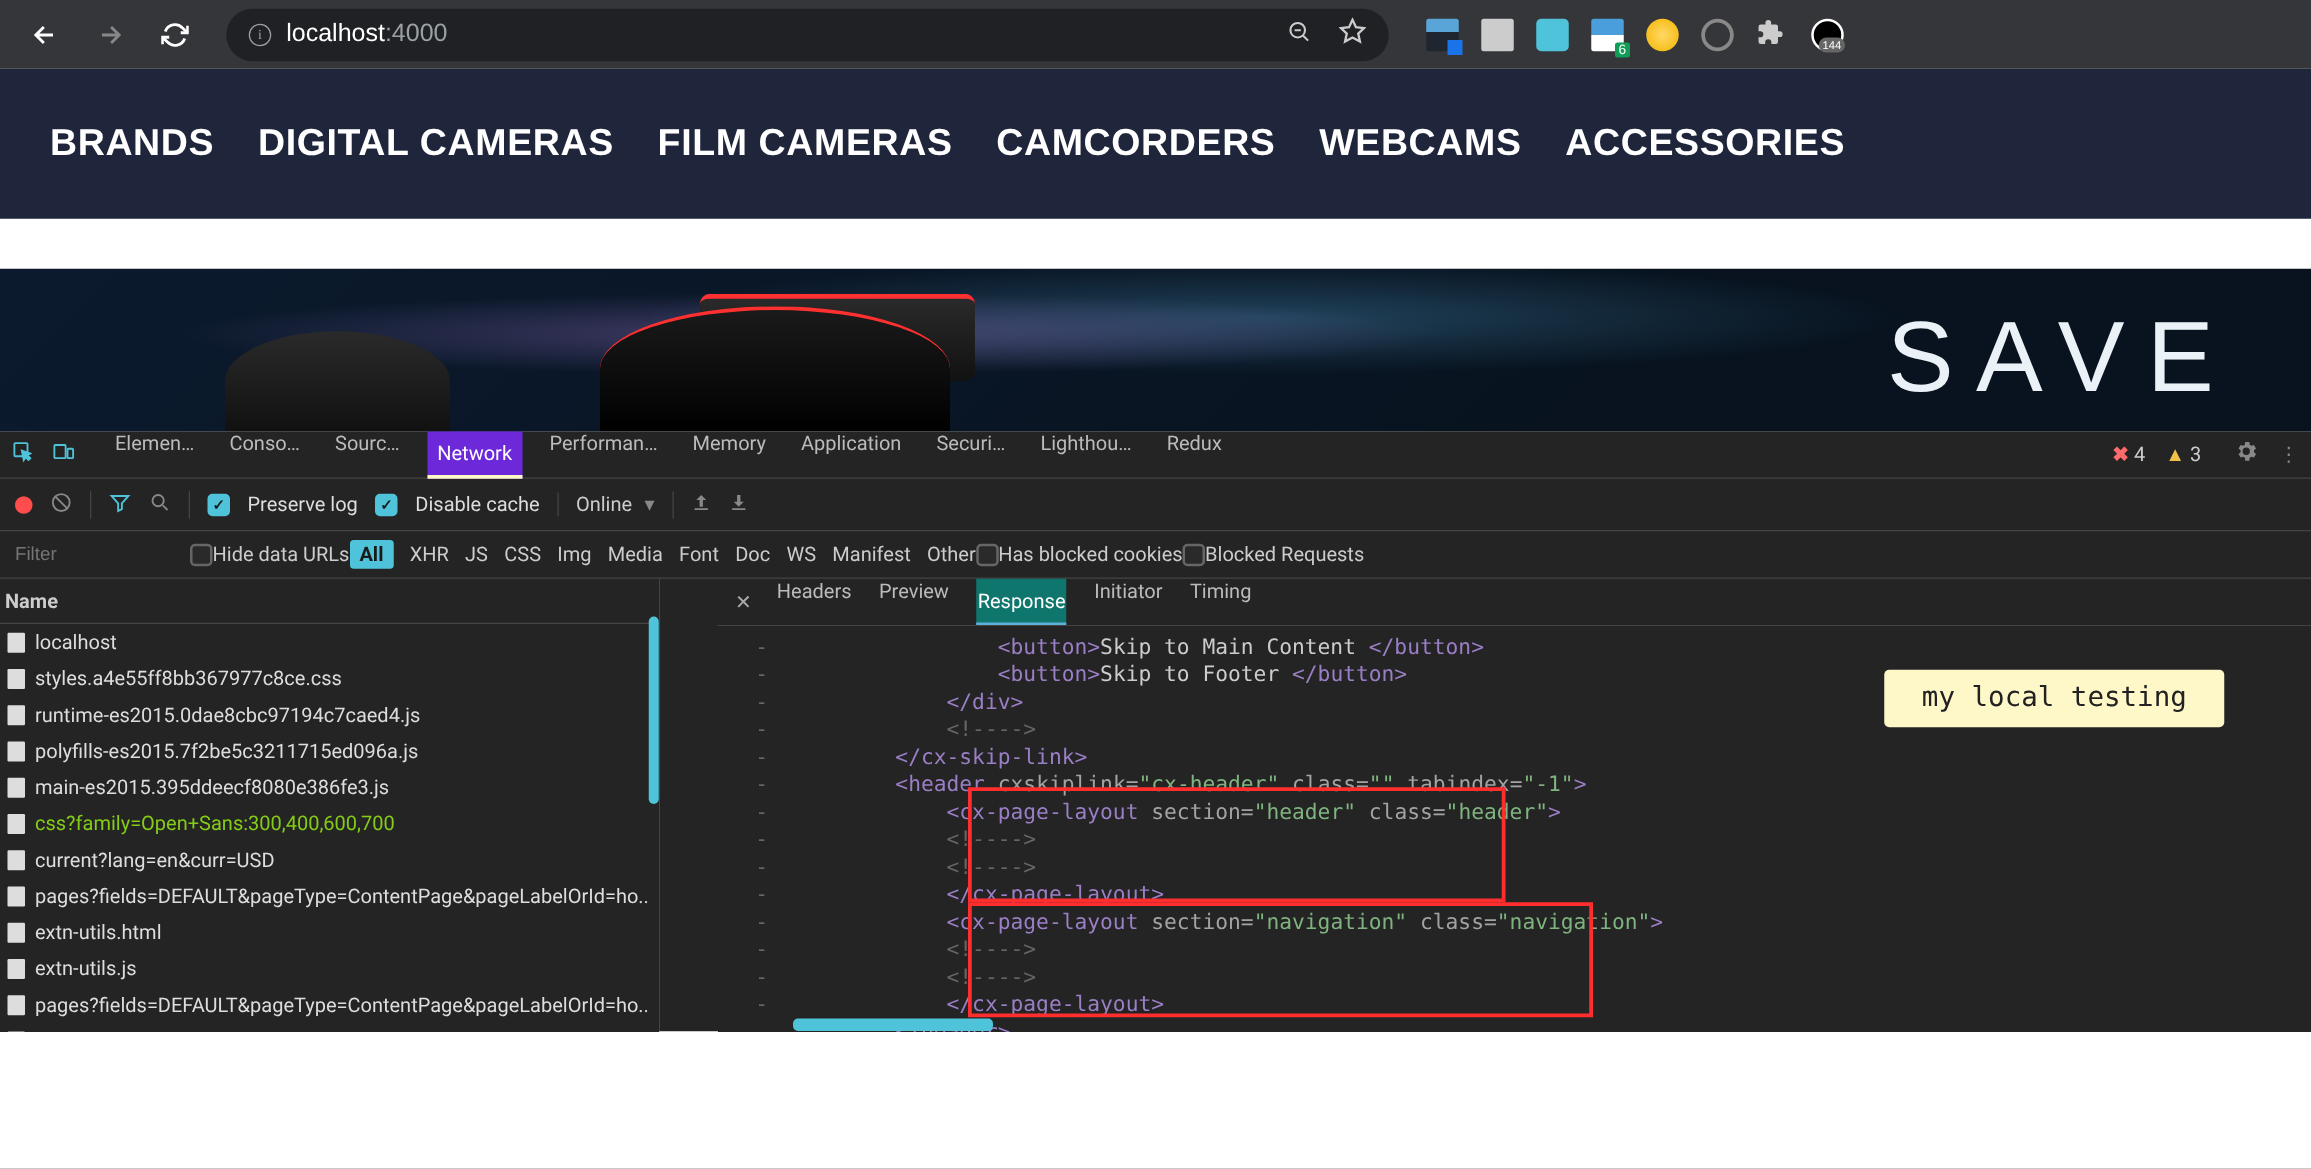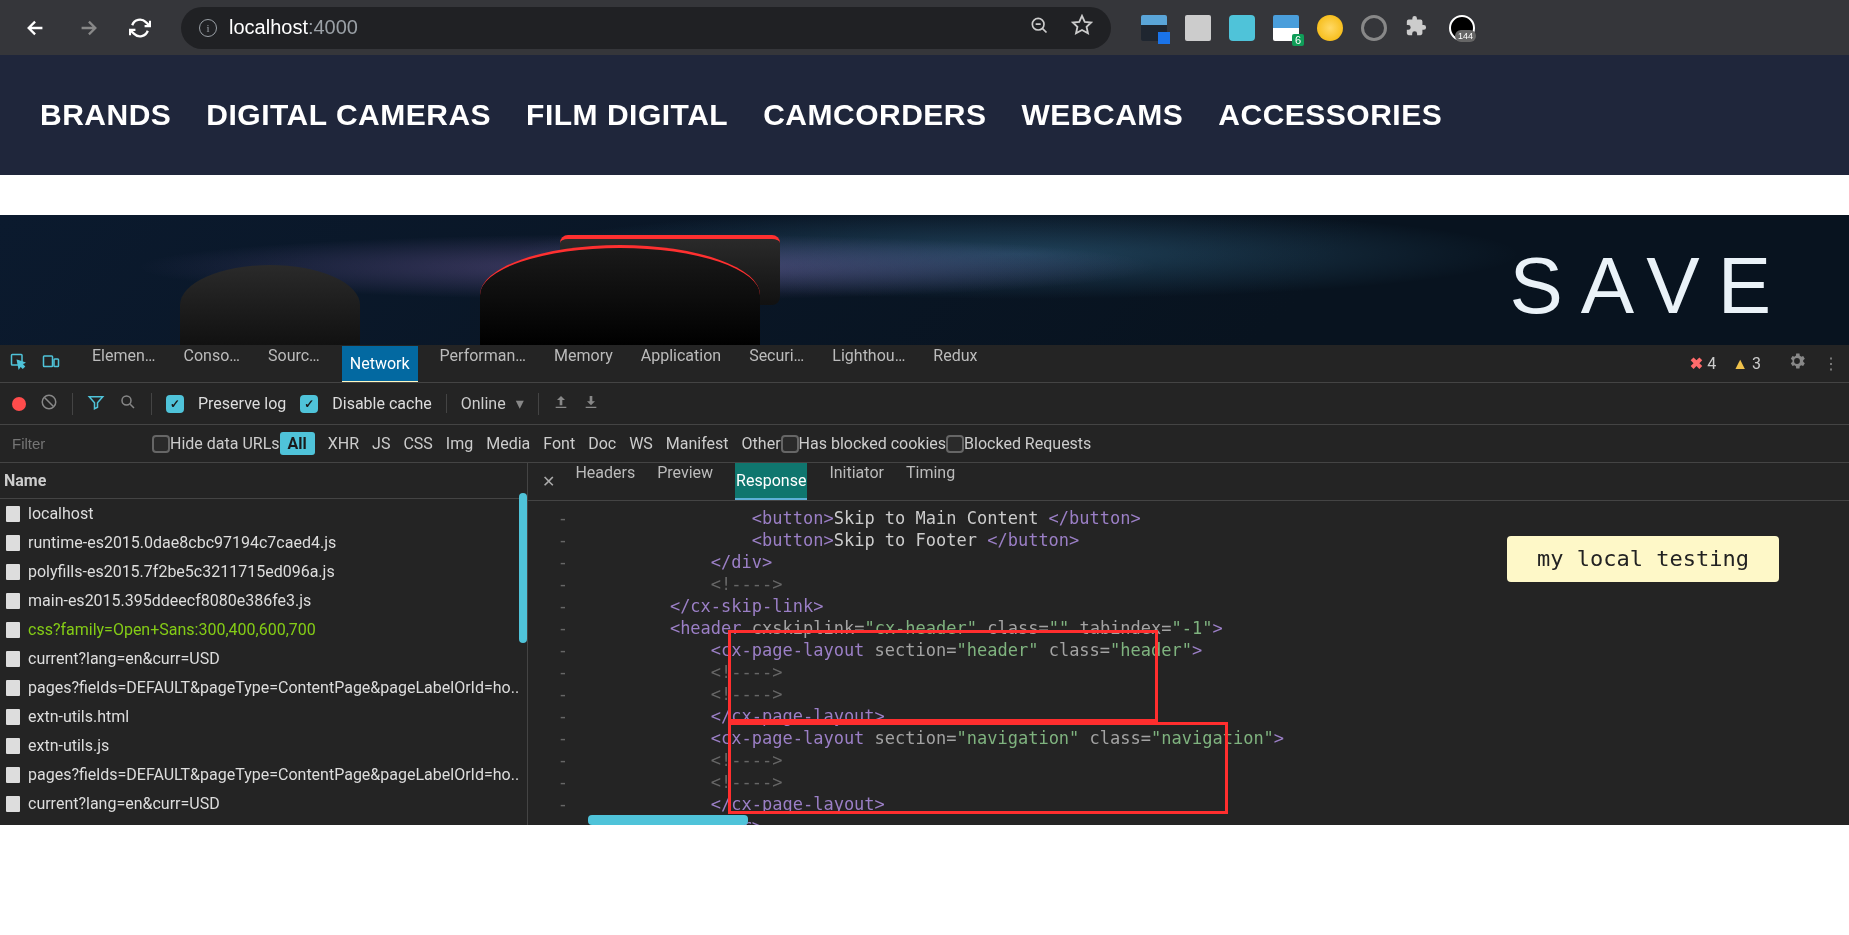--- a/index.html
+++ b/index.html
@@ -243,7 +243,7 @@
 <div class="site-nav" id="site-nav">
     <a>BRANDS</a>
     <a>DIGITAL CAMERAS</a>
-    <a>FILM DIGITAL</a>
+    <a>FILM CAMERAS</a>
     <a>CAMCORDERS</a>
     <a>WEBCAMS</a>
     <a>ACCESSORIES</a>

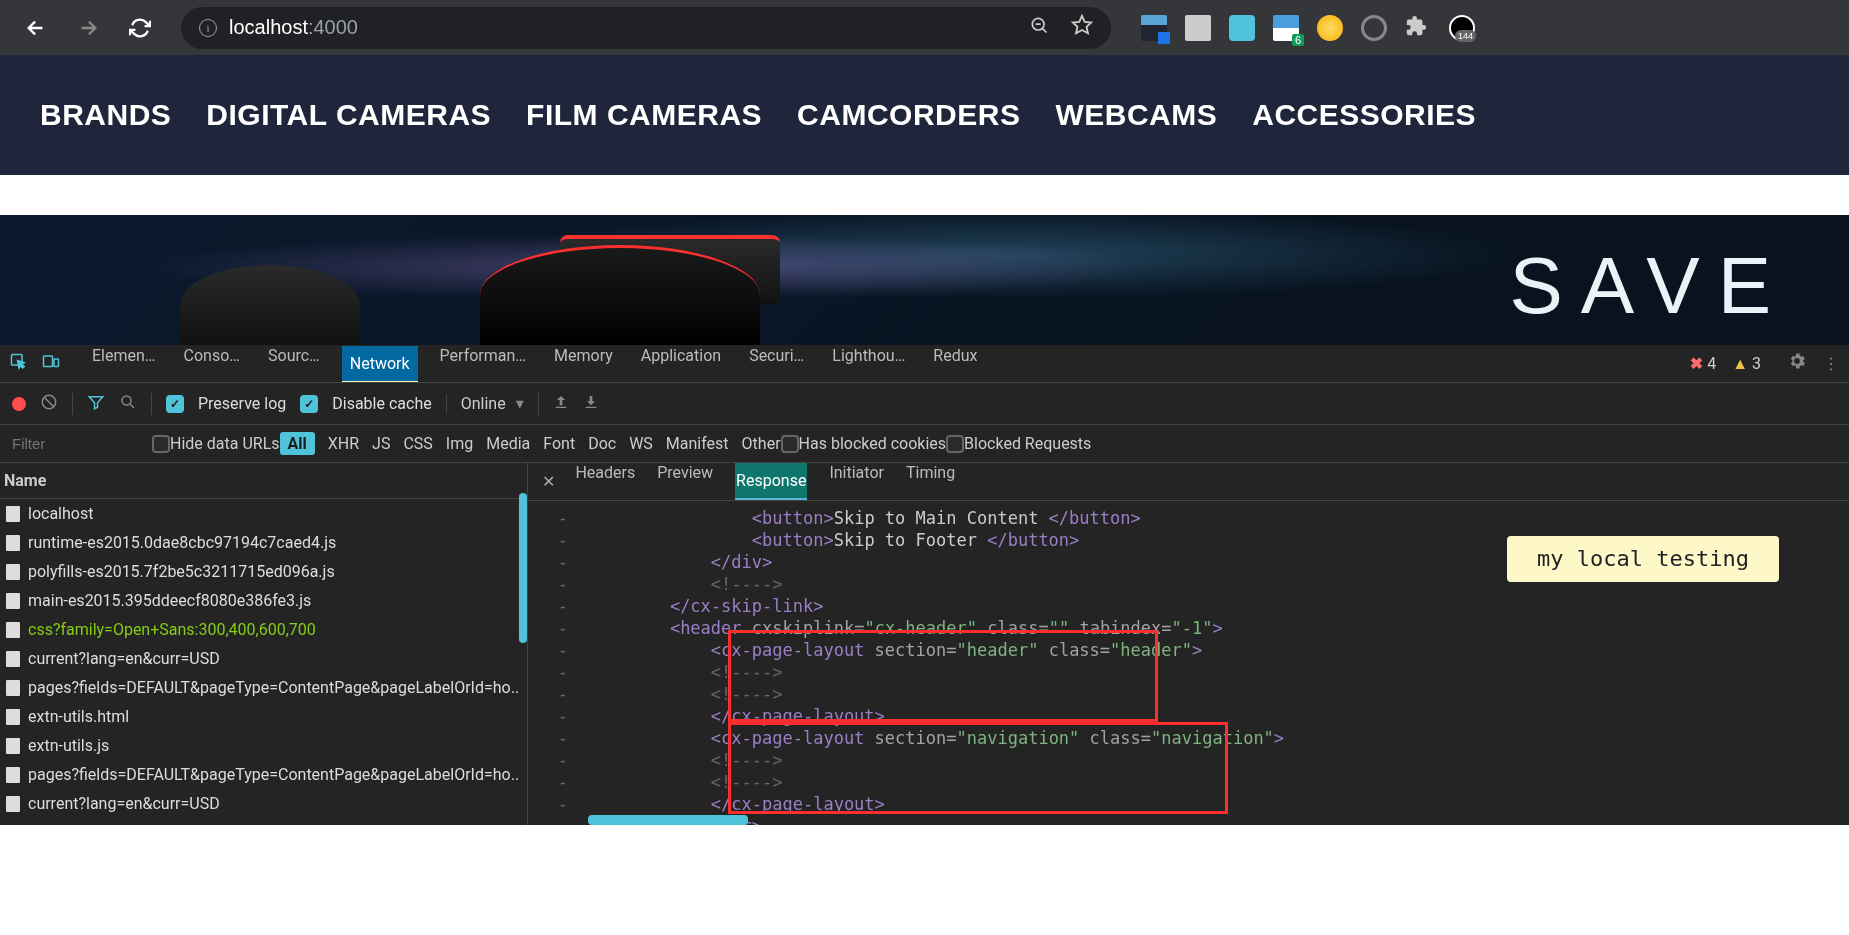--- a/index.html
+++ b/index.html
@@ -115,7 +115,7 @@
 }
 .dt-device-icons { display:flex; gap:14px; color:#4fc3d9; margin-right:10px; }
 .dt-tab { color:#bbb; padding: 0 6px; white-space:nowrap; }
-.dt-tab.active { color:#fff; background:#0369a1; padding:8px; border-bottom:1px solid #fef9c3; }
+.dt-tab.active { color:#fff; background:#6d28d9; padding:8px; border-bottom:3px solid #fef9c3; }
 .dt-spacer { flex:1; }
 .dt-err { color:#ff6b6b; font-weight:bold; }
 .dt-warn { color:#f0c24b; font-weight:bold; }

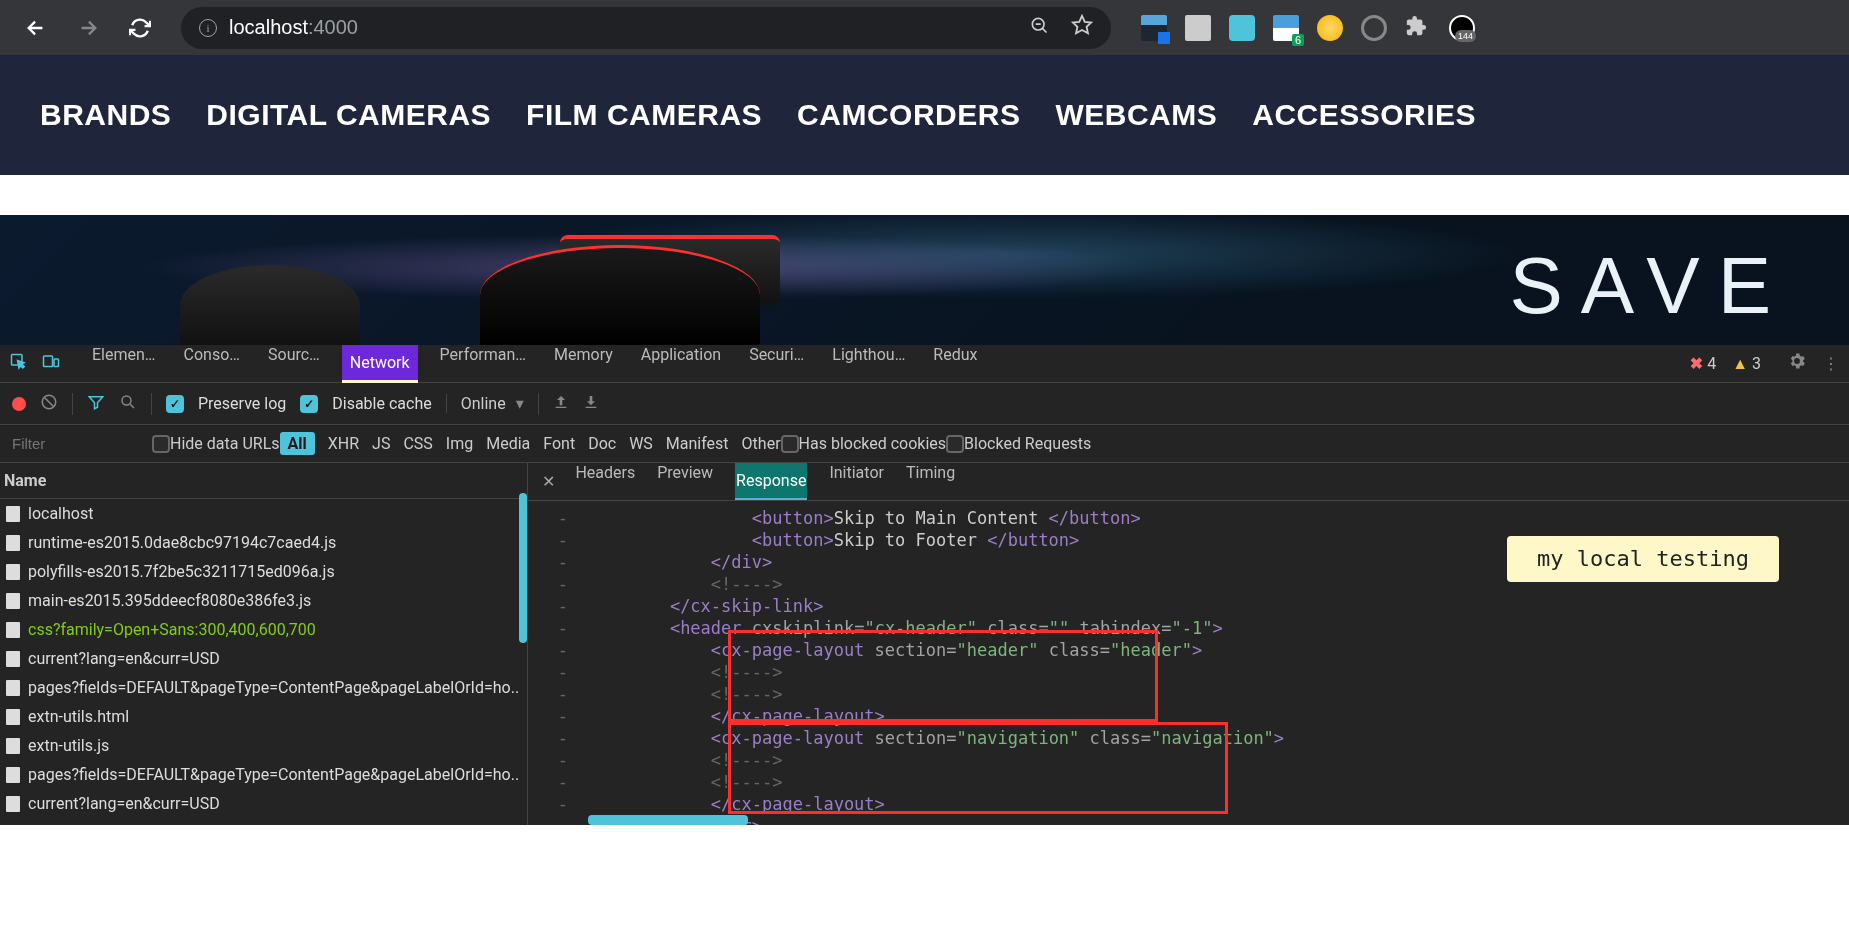--- a/index.html
+++ b/index.html
@@ -142,7 +142,7 @@
 .filter-lbl { color:#ccc; }
 
 
-.dt-body { display:flex; flex:1; min-height:0; }
+.dt-body { display:flex; flex:1; min-height:0;gap:46px; }
 .dt-left {
   width:528px; border-right:1px solid #444; overflow-y:auto; position:relative; background:#242424;
 }

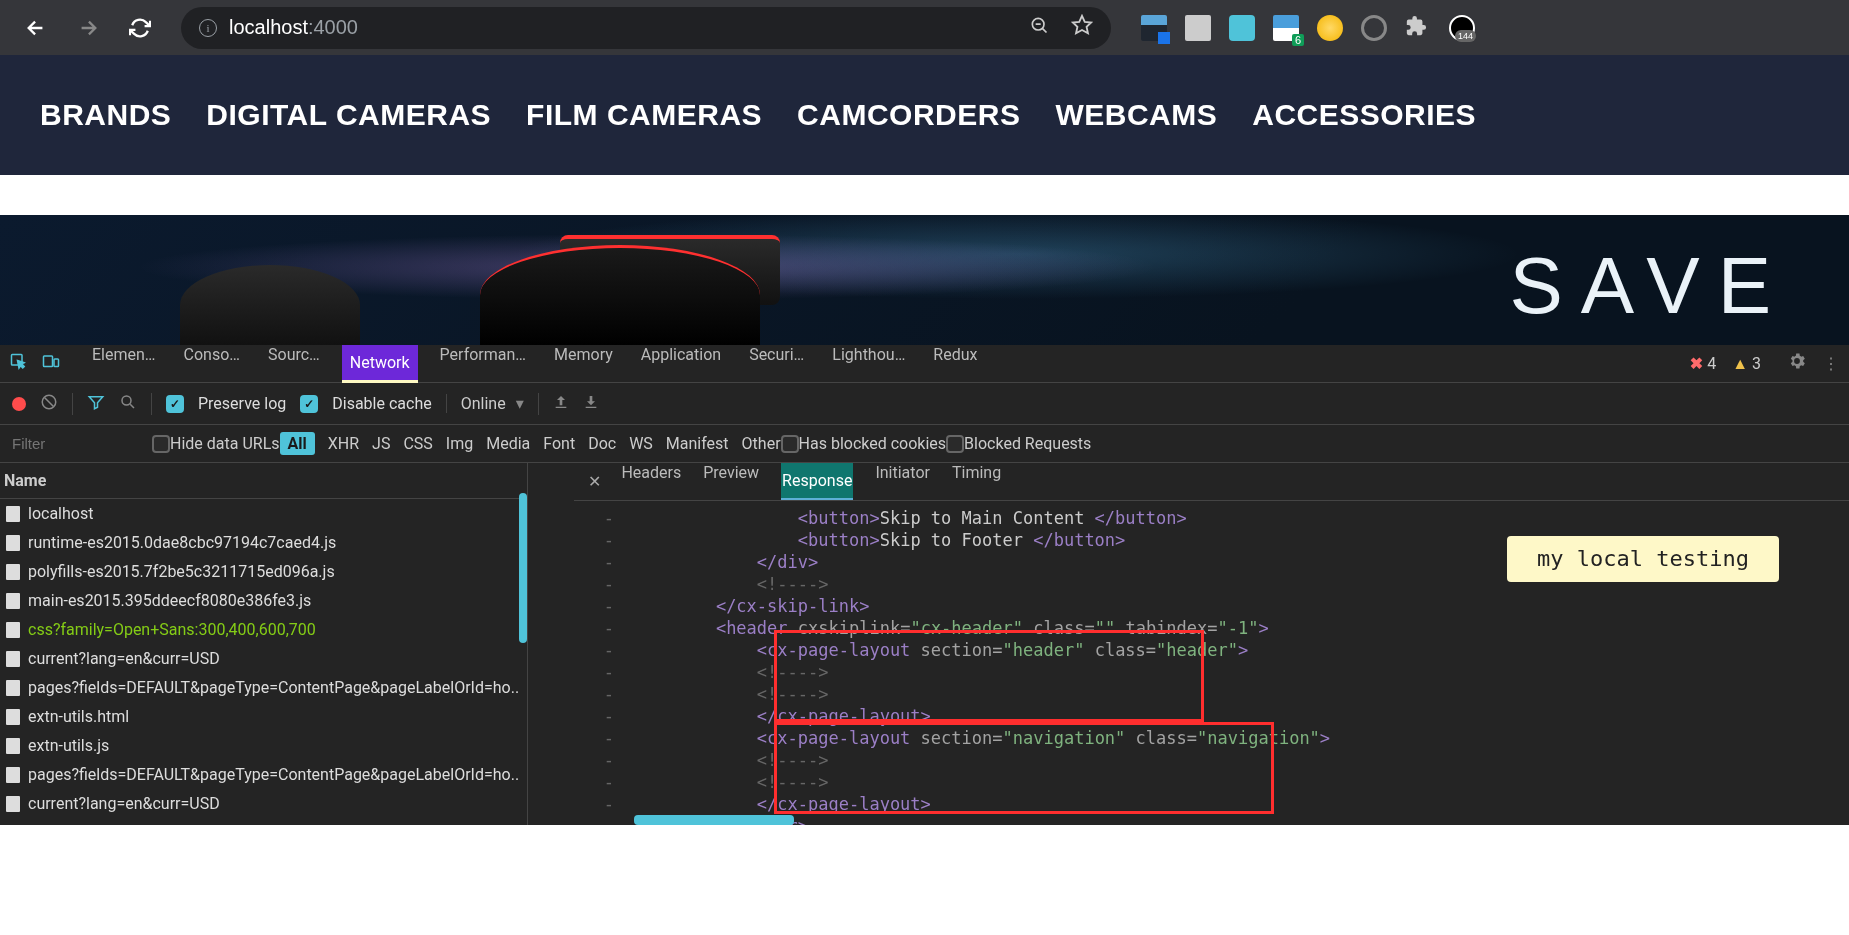--- a/index.html
+++ b/index.html
@@ -371,6 +371,10 @@
           </div>
           <div class="file-row">
             <span class="file-icon"></span>
+            <span>styles.a4e55ff8bb367977c8ce.css</span>
+          </div>
+          <div class="file-row">
+            <span class="file-icon"></span>
             <span>runtime-es2015.0dae8cbc97194c7caed4.js</span>
           </div>
           <div class="file-row">

